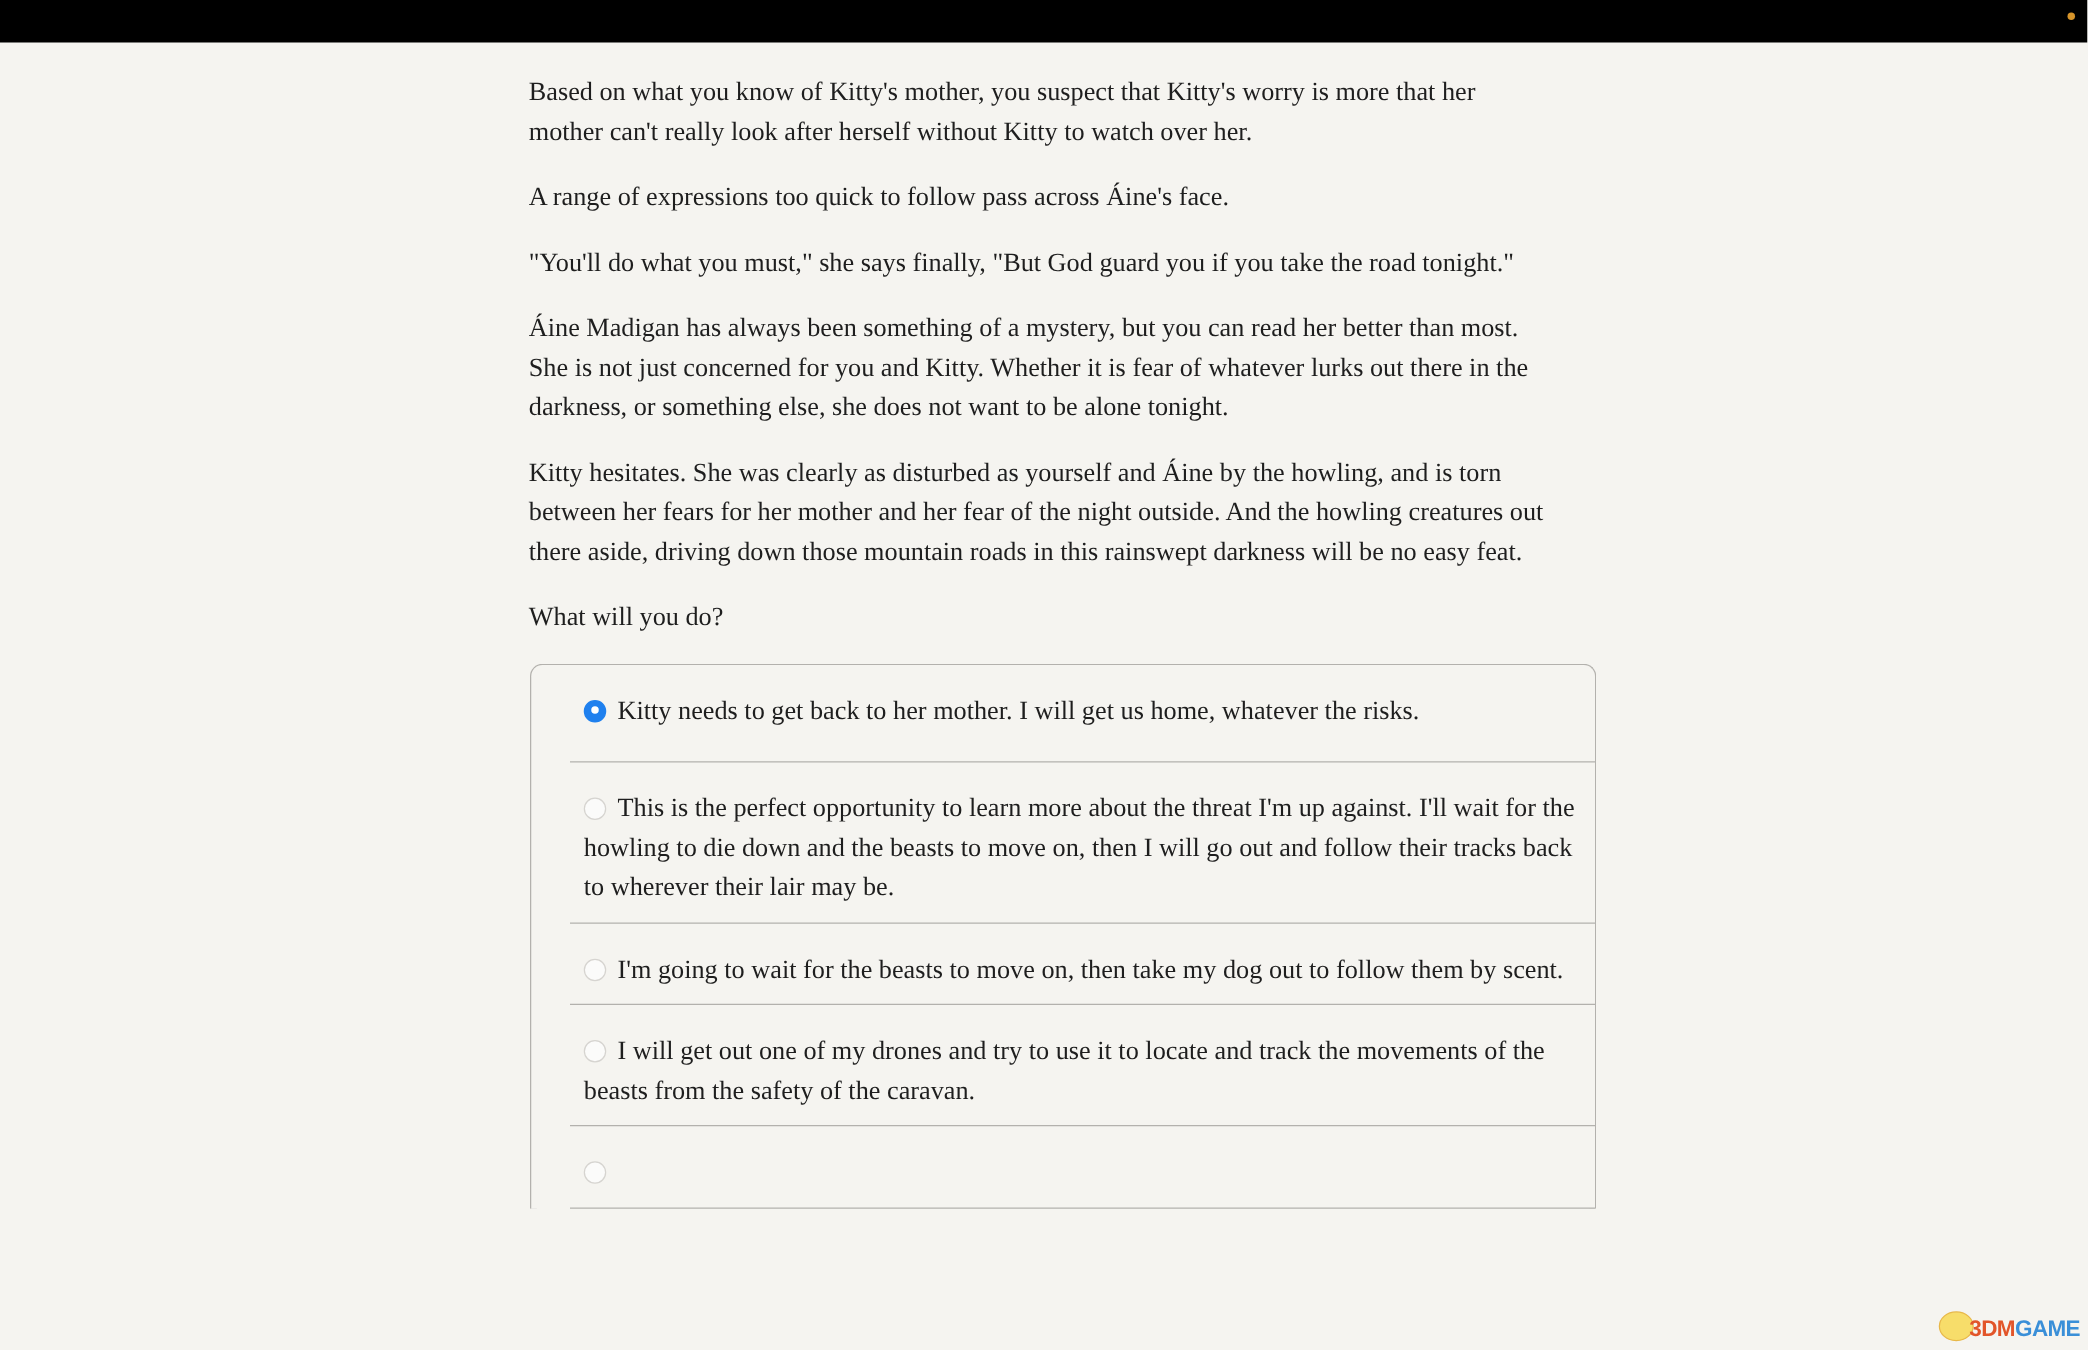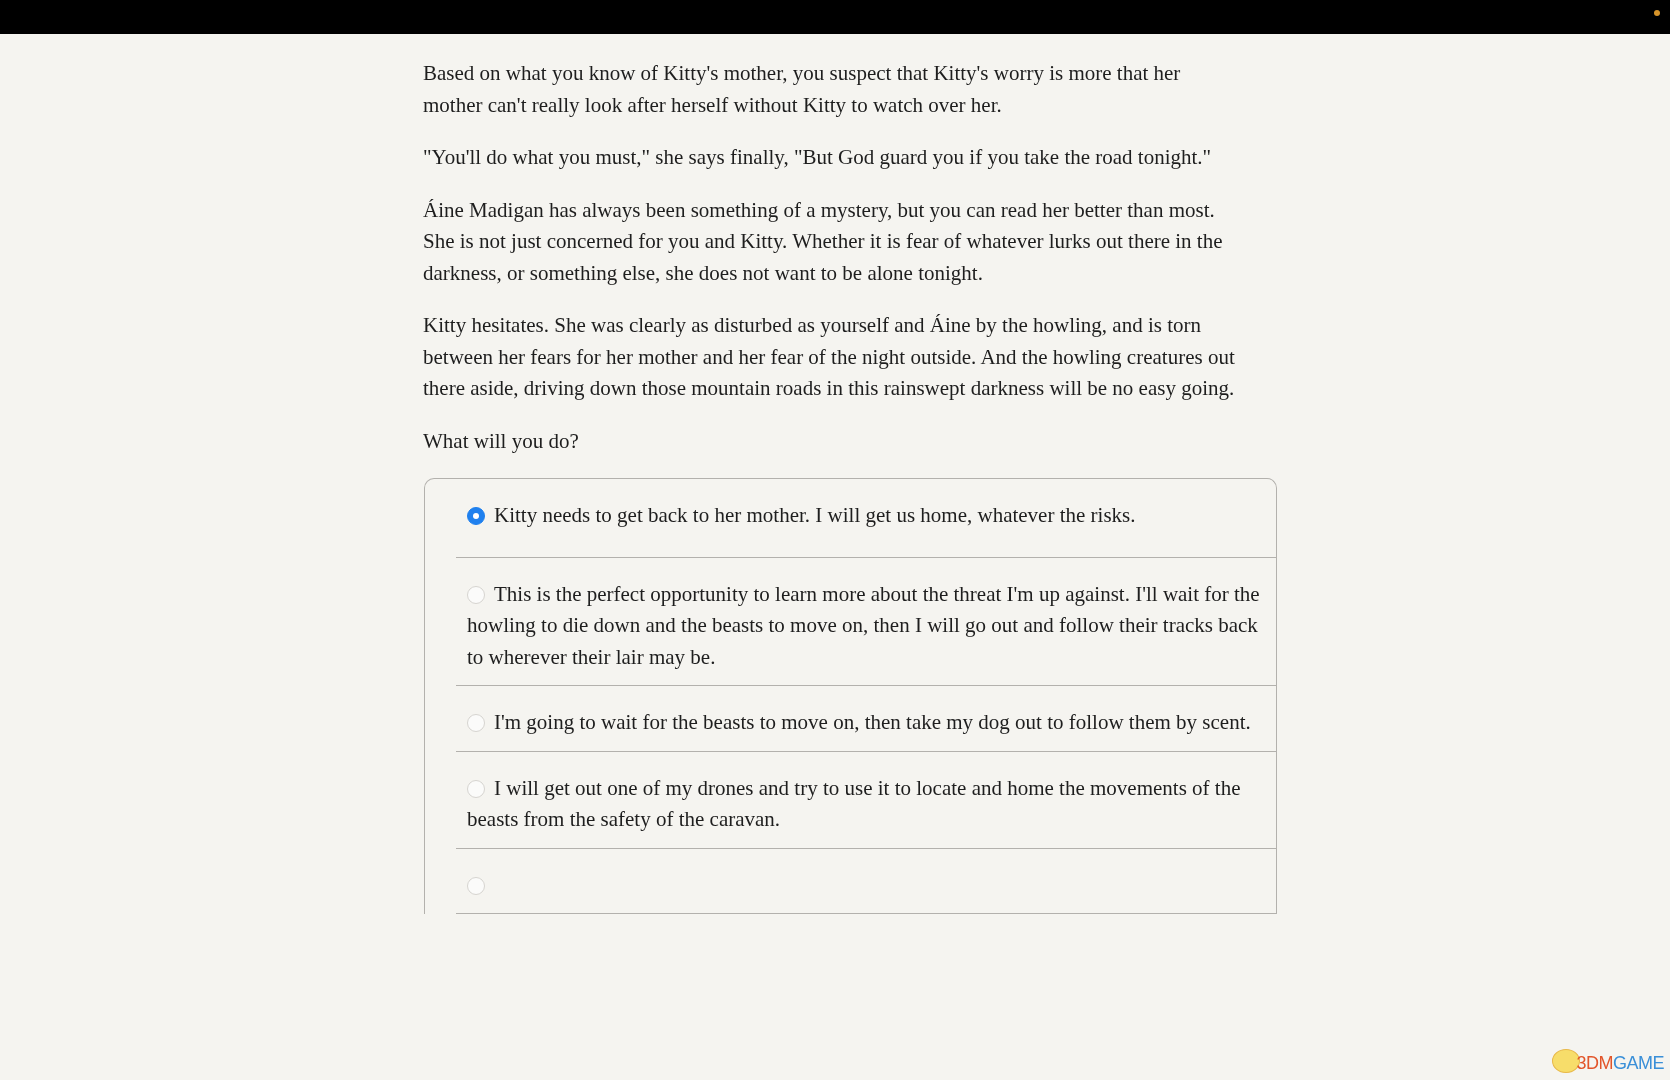--- a/index.html
+++ b/index.html
@@ -71,6 +71,7 @@
 
 <div class="content">
   <p>Based on what you know of Kitty's mother, you suspect that Kitty's worry is more that her mother can't really look after herself without Kitty to watch over her.</p>
+  <p>A range of expressions too quick to follow pass across Áine's face.</p>
   <p>"You'll do what you must," she says finally, "But God guard you if you take the road tonight."</p>
   <p>Áine Madigan has always been something of a mystery, but you can read her better than most. She is not just concerned for you and Kitty. Whether it is fear of whatever lurks out there in the darkness, or something else, she does not want to be alone tonight.</p>
   <p>Kitty hesitates. She was clearly as disturbed as yourself and Áine by the howling, and is torn between her fears for her mother and her fear of the night outside. And the howling creatures out there aside, driving down those mountain roads in this rainswept darkness will be no easy going.</p>

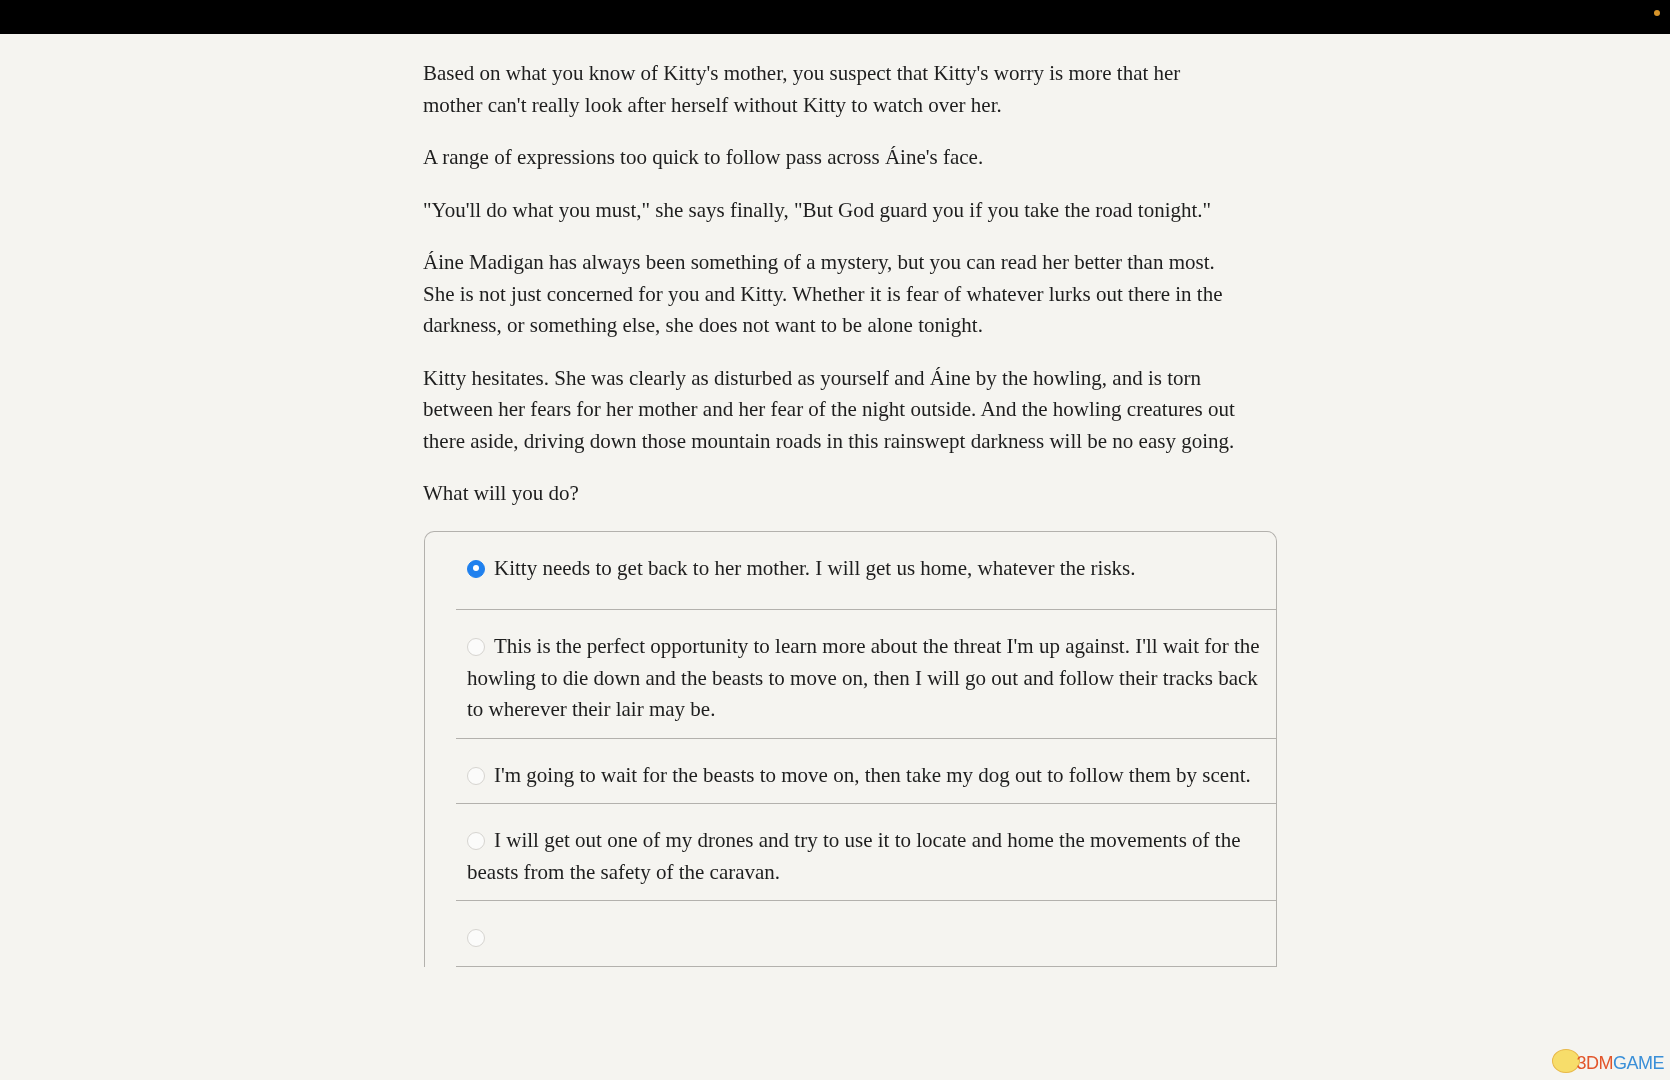--- a/index.html
+++ b/index.html
@@ -74,7 +74,7 @@
   <p>A range of expressions too quick to follow pass across Áine's face.</p>
   <p>"You'll do what you must," she says finally, "But God guard you if you take the road tonight."</p>
   <p>Áine Madigan has always been something of a mystery, but you can read her better than most. She is not just concerned for you and Kitty. Whether it is fear of whatever lurks out there in the darkness, or something else, she does not want to be alone tonight.</p>
-  <p>Kitty hesitates. She was clearly as disturbed as yourself and Áine by the howling, and is torn between her fears for her mother and her fear of the night outside. And the howling creatures out there aside, driving down those mountain roads in this rainswept darkness will be no easy going.</p>
+  <p>Kitty hesitates. She was clearly as disturbed as yourself and Áine by the howling, and is torn between her fears for her mother and her fear of the night outside. And the howling creatures out there aside, driving down those mountain roads in this rainswept darkness will be no easy feat.</p>
   <p>What will you do?</p>
 
   <div class="choices">

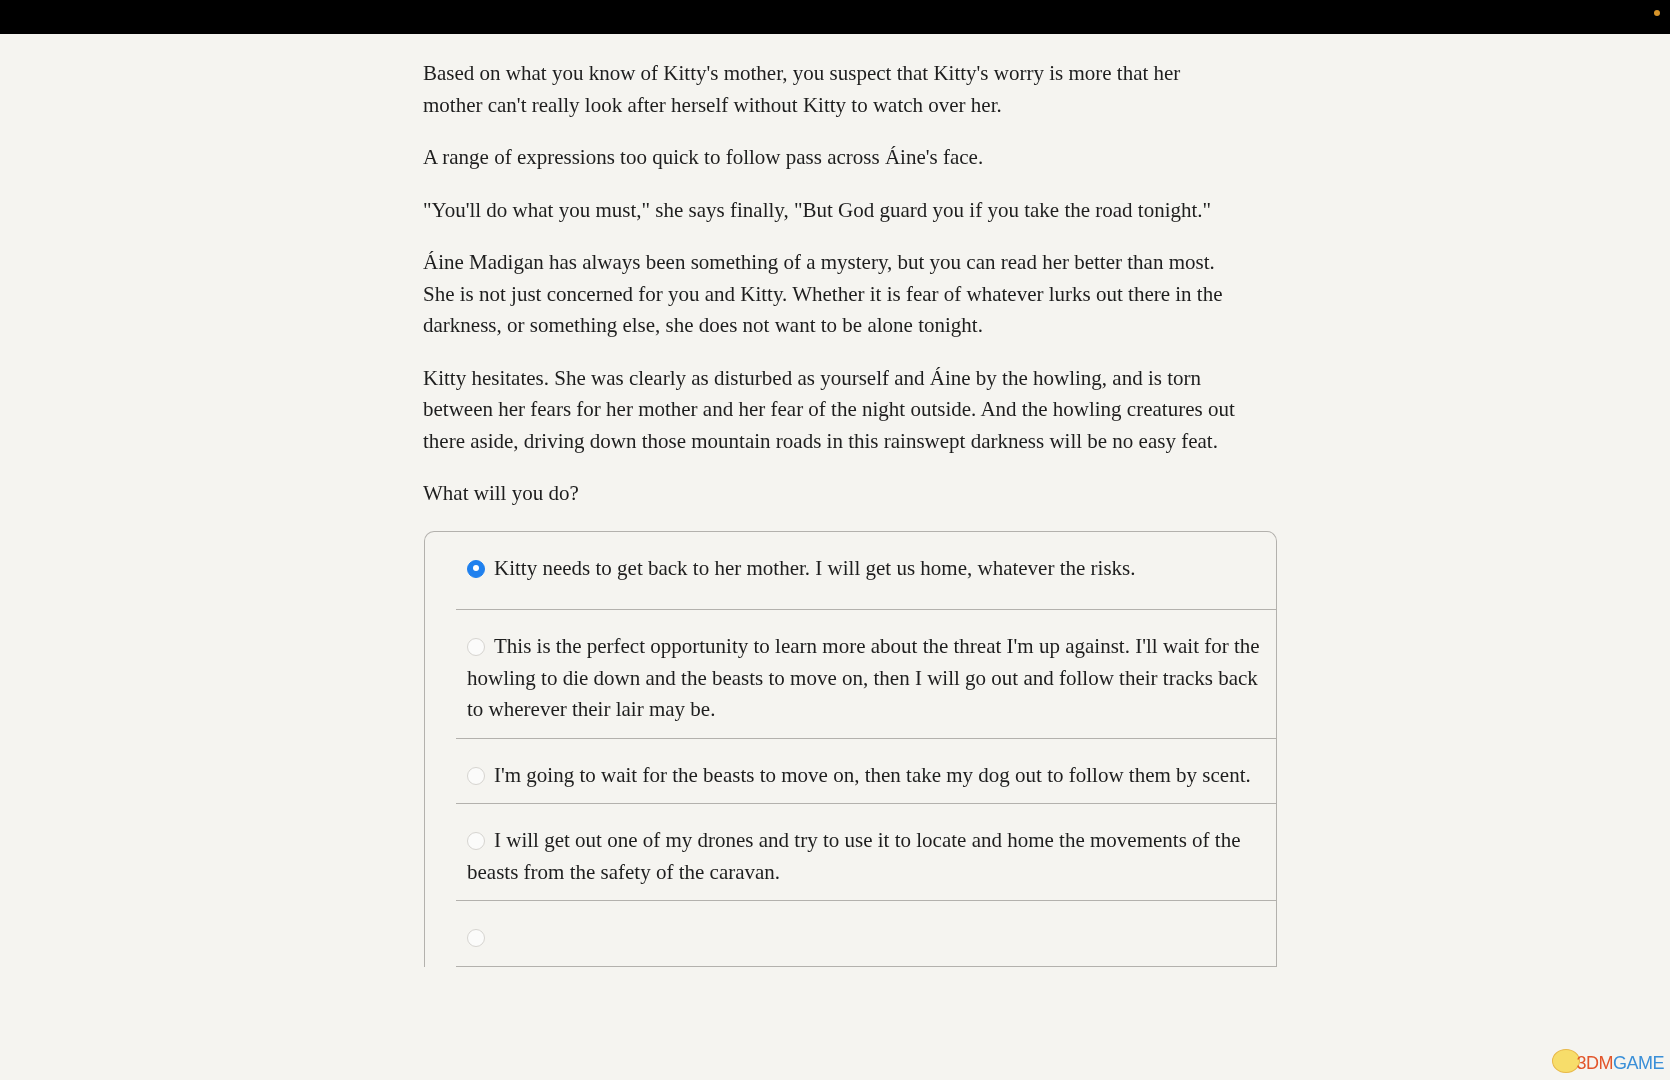--- a/index.html
+++ b/index.html
@@ -88,7 +88,7 @@
       <span class="radio"></span><span>I'm going to wait for the beasts to move on, then take my dog out to follow them by scent.</span>
     </div>
     <div class="choice">
-      <span class="radio"></span><span>I will get out one of my drones and try to use it to locate and home the movements of the beasts from the safety of the caravan.</span>
+      <span class="radio"></span><span>I will get out one of my drones and try to use it to locate and track the movements of the beasts from the safety of the caravan.</span>
     </div>
     <div class="choice">
       <span class="radio"></span>

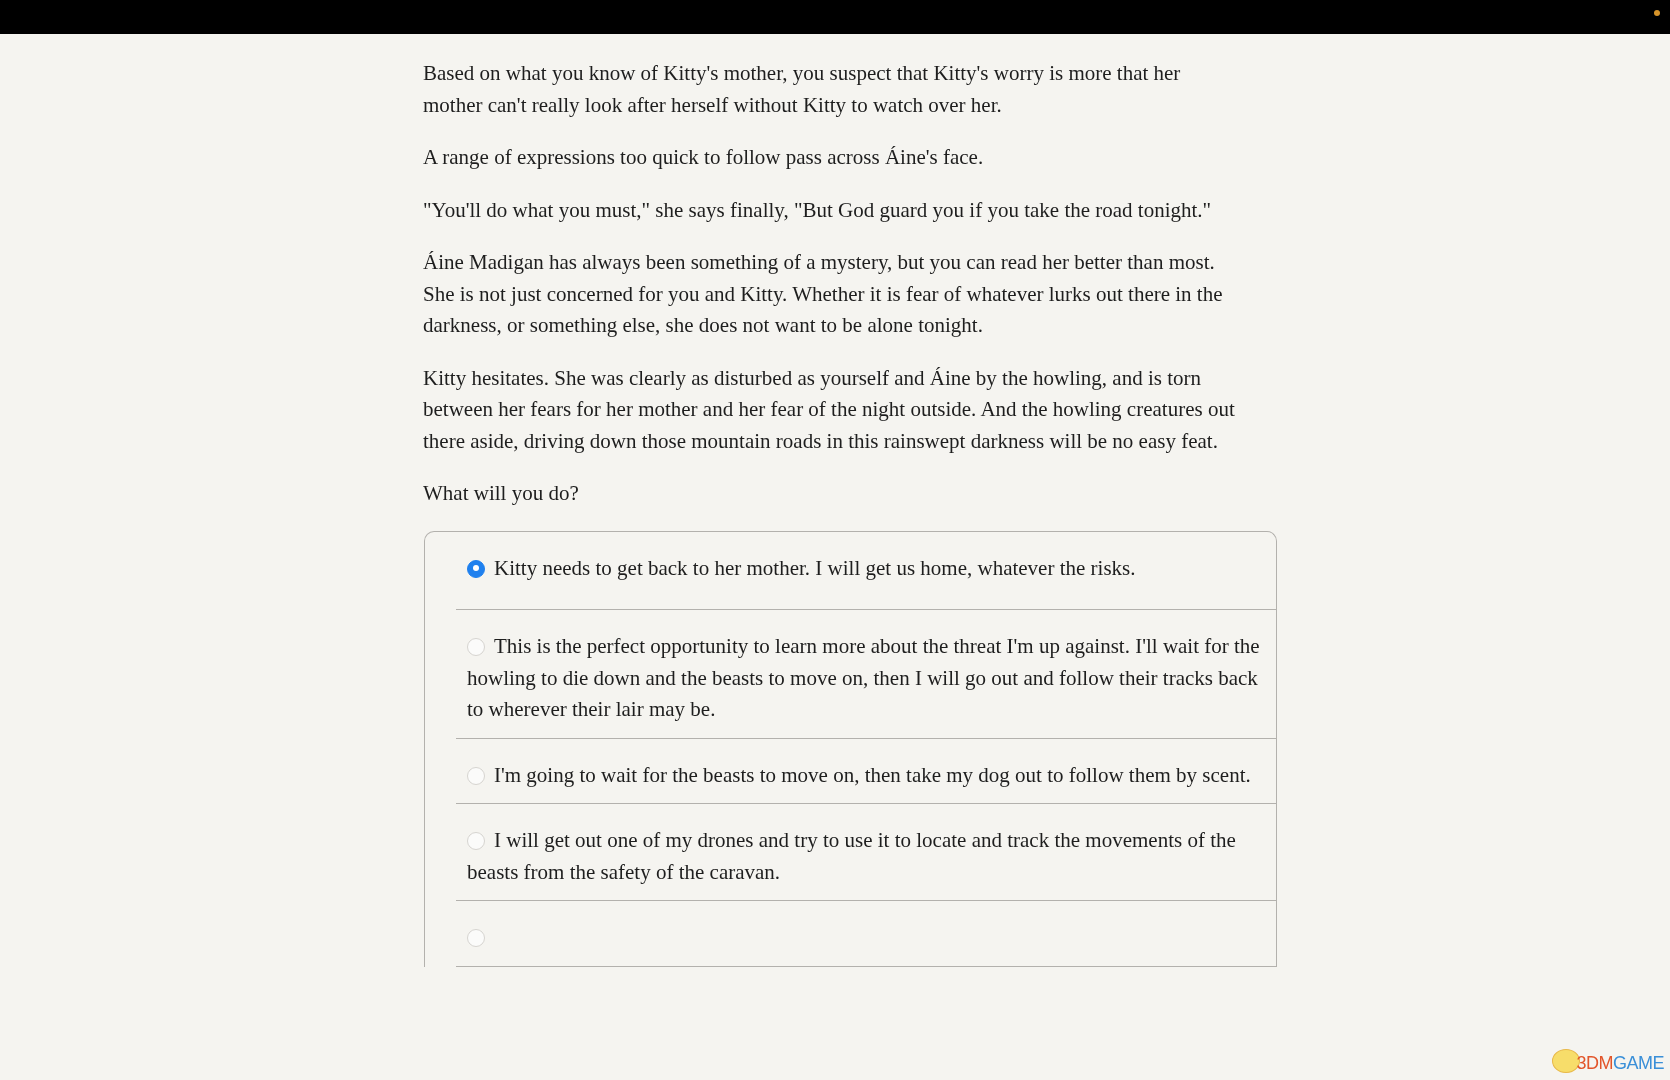--- a/index.html
+++ b/index.html
@@ -52,7 +52,7 @@
   }
   .watermark {
     position: absolute; right: 6px; bottom: 6px;
-    font-family: "Liberation Sans", sans-serif; font-weight: normal;
+    font-family: "Liberation Sans", sans-serif; font-weight: bold;
     font-size: 18px; letter-spacing: -0.5px;
   }
   .watermark .wm-3dm { color: #e2552a; }

